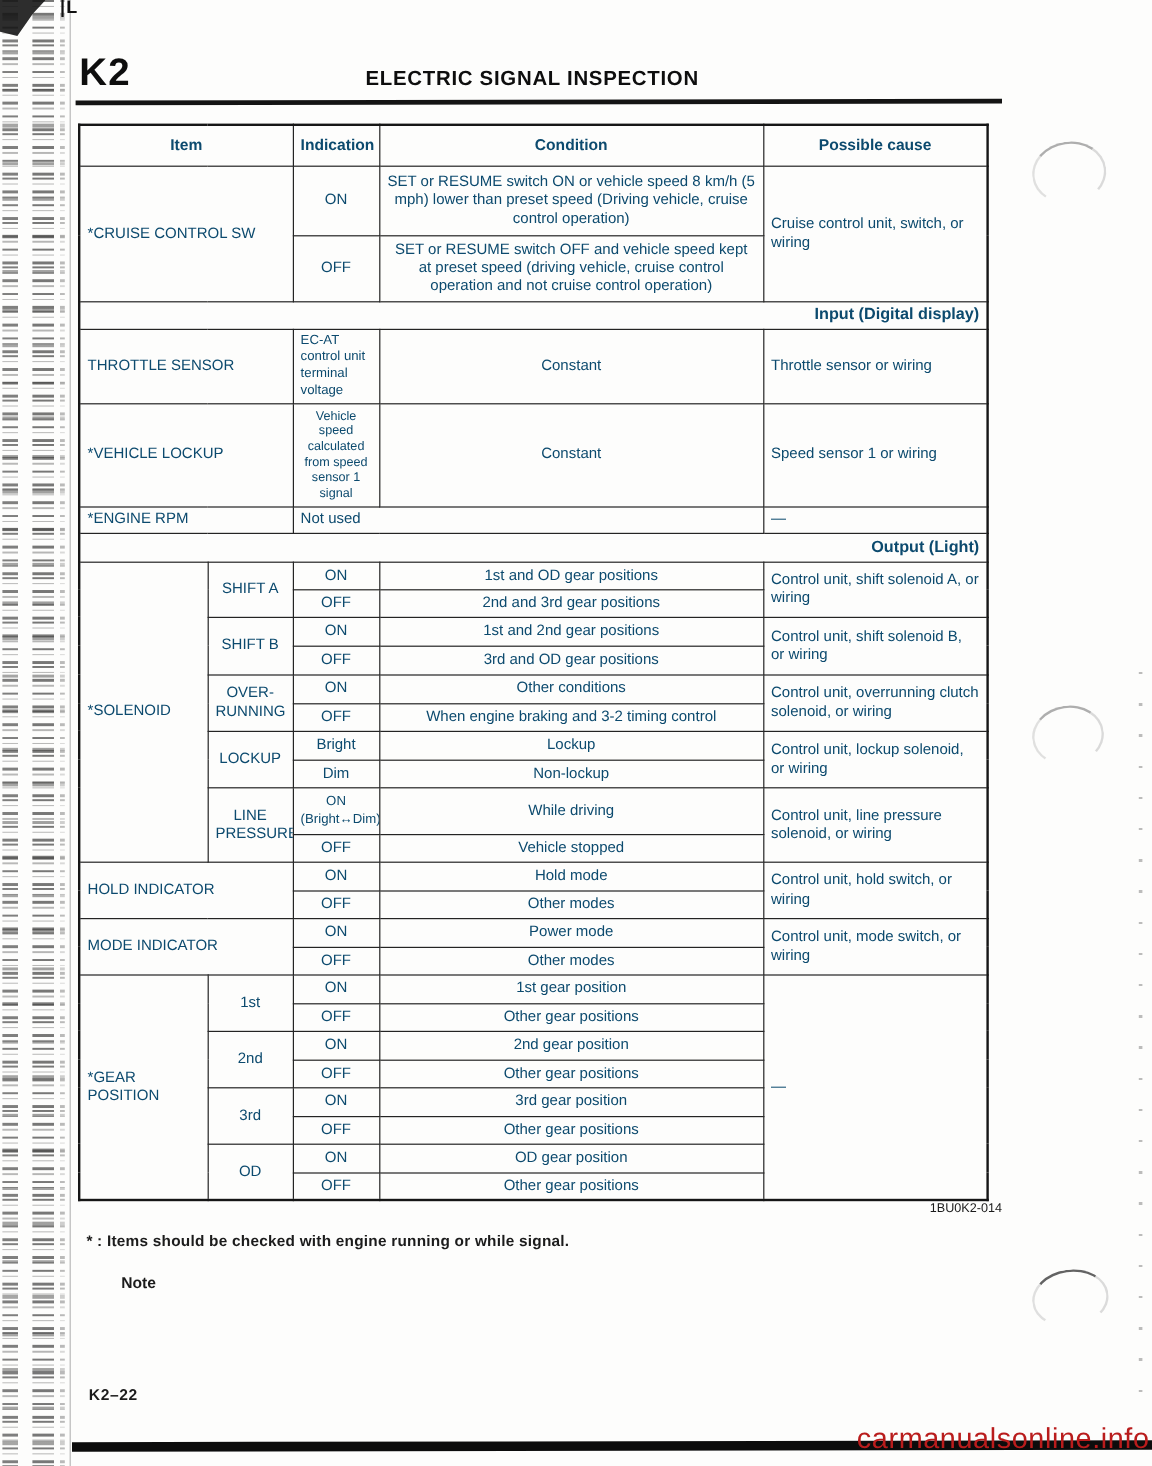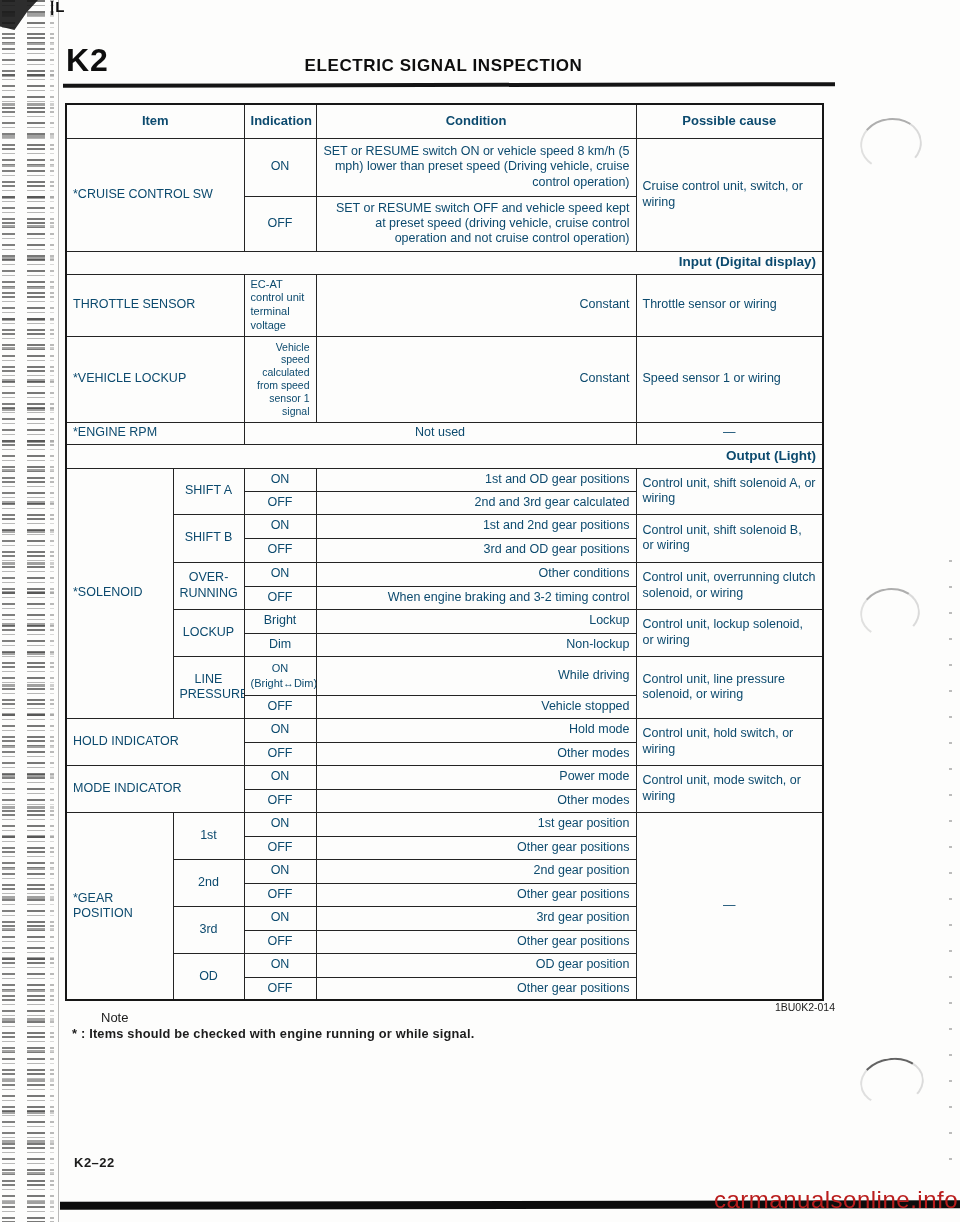--- a/index.html
+++ b/index.html
@@ -62,7 +62,7 @@
   td.ind{text-align:center;padding:2px 2px;}
   td.ind-small{font-size:11px;line-height:1.25;text-align:left;padding:3px 2px 3px 5px;}
   td.ind-tiny{font-size:10.5px;line-height:1.22;text-align:right;padding:3px 2px 3px 5px;}
-  td.cond{text-align:right;padding-left:9px;}
+  td.cond{text-align:center;padding-left:9px;}
   td.cause{text-align:left;padding-left:10px;}
   td.center{text-align:center;}
   td.band{font-size:13.5px;font-weight:bold;text-align:right;padding-left:7px;border-left:2.5px solid #161616;border-right:2.5px solid #161616;}

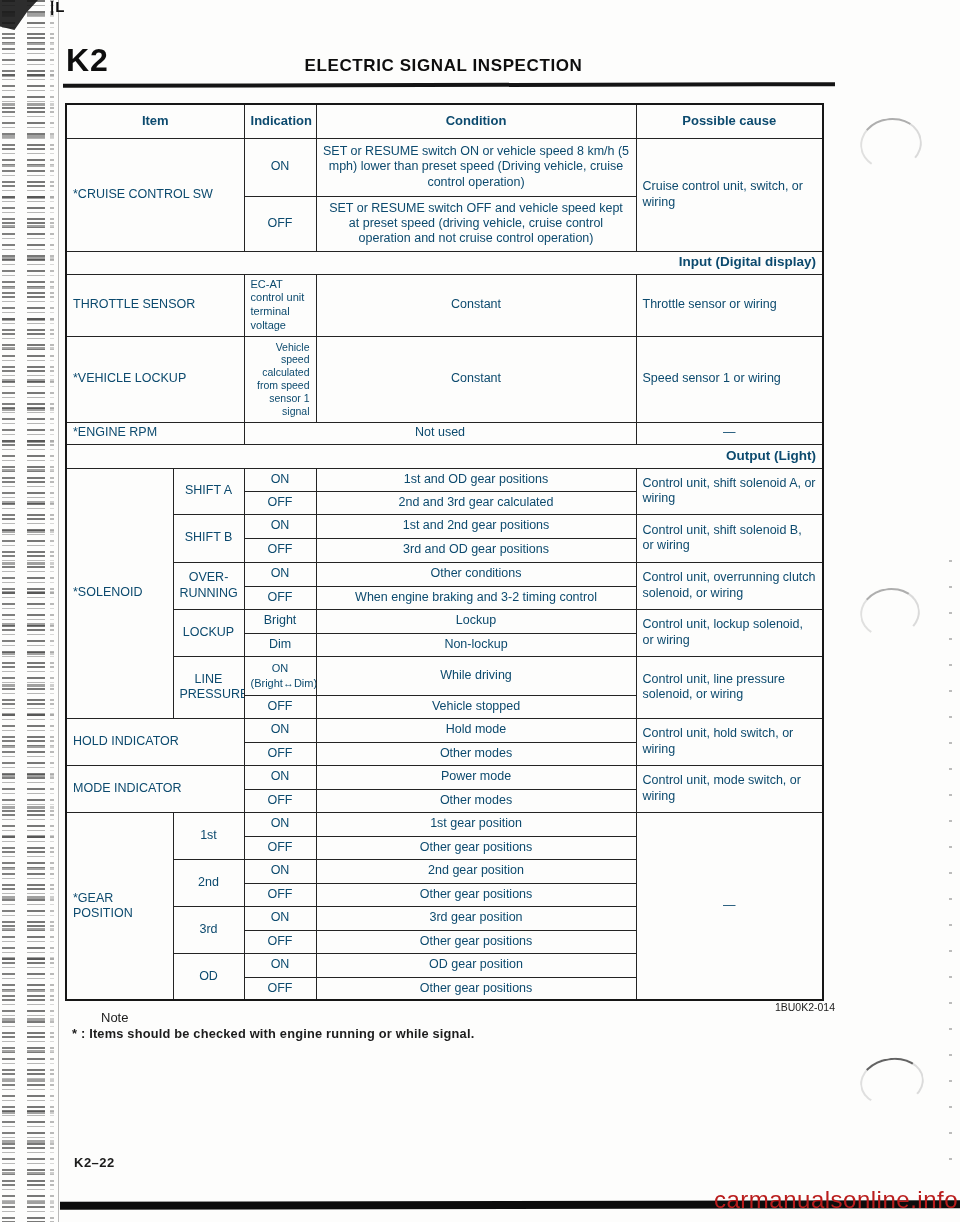--- a/index.html
+++ b/index.html
@@ -61,7 +61,7 @@
   td.sub{text-align:center;padding:2px 2px;}
   td.ind{text-align:center;padding:2px 2px;}
   td.ind-small{font-size:11px;line-height:1.25;text-align:left;padding:3px 2px 3px 5px;}
-  td.ind-tiny{font-size:10.5px;line-height:1.22;text-align:right;padding:3px 2px 3px 5px;}
+  td.ind-tiny{font-size:10.5px;line-height:1.22;text-align:center;padding:3px 2px 3px 5px;}
   td.cond{text-align:center;padding-left:9px;}
   td.cause{text-align:left;padding-left:10px;}
   td.center{text-align:center;}

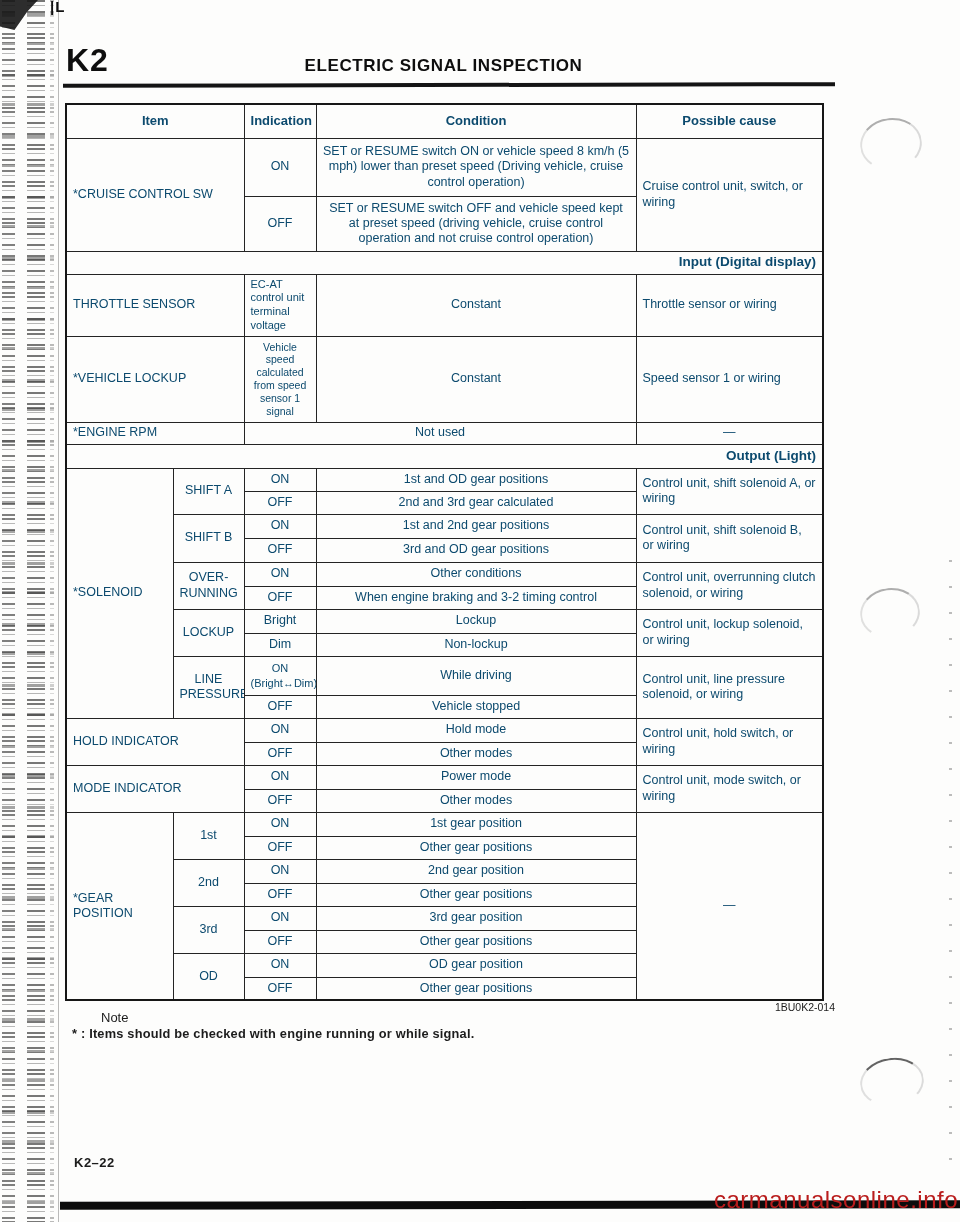--- a/index.html
+++ b/index.html
@@ -64,7 +64,7 @@
   td.ind-tiny{font-size:10.5px;line-height:1.22;text-align:center;padding:3px 2px 3px 5px;}
   td.cond{text-align:center;padding-left:9px;}
   td.cause{text-align:left;padding-left:10px;}
-  td.center{text-align:center;}
+  td.center{text-align:left;}
   td.band{font-size:13.5px;font-weight:bold;text-align:right;padding-left:7px;border-left:2.5px solid #161616;border-right:2.5px solid #161616;}
   td.linepress-ind{font-size:11px;line-height:1.3;}
 

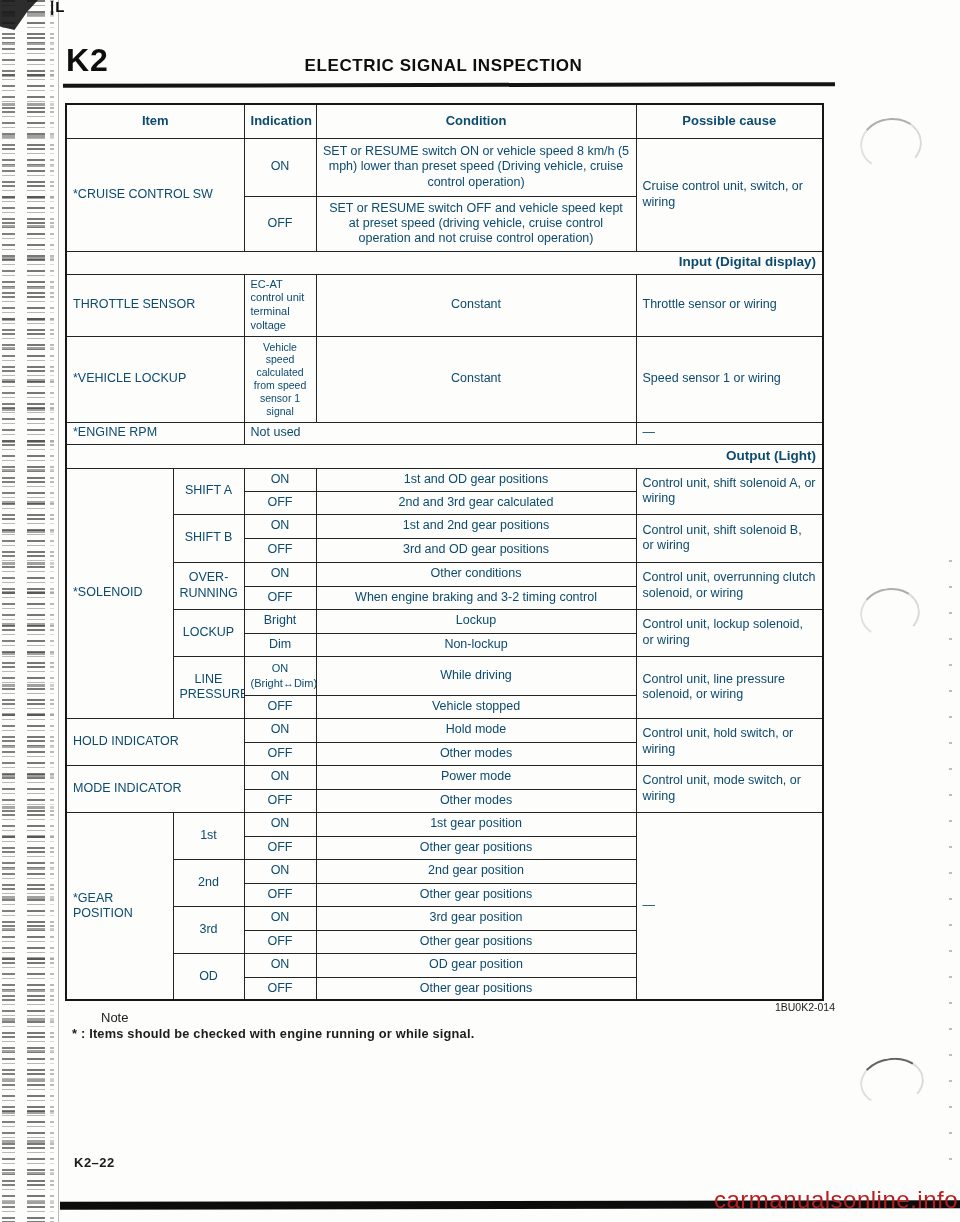--- a/index.html
+++ b/index.html
@@ -161,7 +161,7 @@
     </tr>
     <tr style="height:23px">
       <td class="ind">OFF</td>
-      <td class="cond">2nd and 3rd gear calculated</td>
+      <td class="cond">2nd and 3rd gear positions</td>
     </tr>
     <tr style="height:24px">
       <td class="sub" rowspan="2">SHIFT B</td>

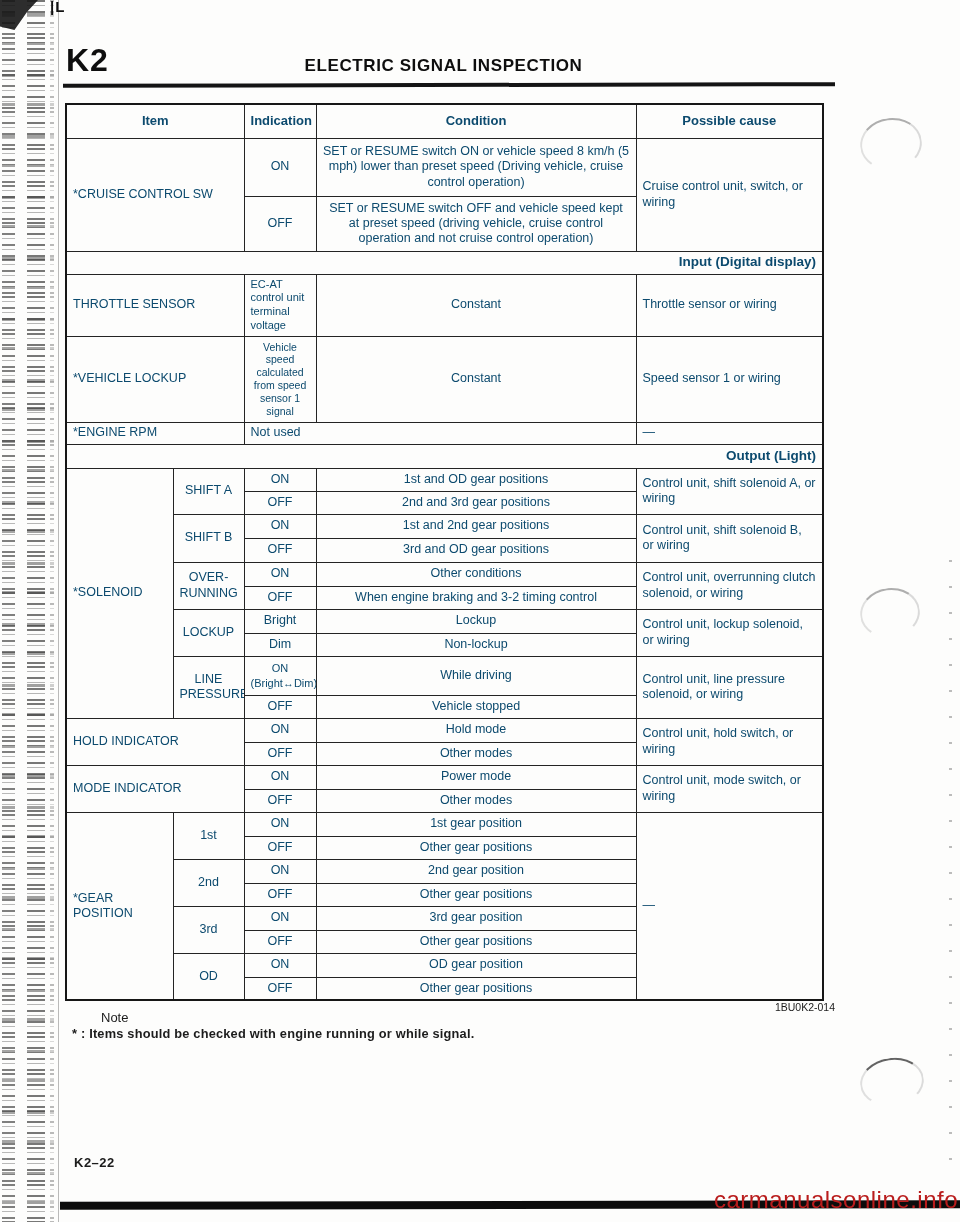--- a/index.html
+++ b/index.html
@@ -70,7 +70,7 @@
 
   
   .fig-ref{position:absolute;left:65px;top:1001px;width:770px;text-align:right;font-size:10.5px;color:#1b1b1b;}
-  .note-h{position:absolute;left:72px;top:1010px;font-size:13px;font-weight:normal;padding-left:29px;}
+  .note-h{position:absolute;left:72px;top:1061px;font-size:13px;font-weight:bold;padding-left:29px;}
   .note-t{position:absolute;left:72px;top:1026px;font-size:12.8px;font-weight:bold;letter-spacing:.2px;}
   .page-num{position:absolute;left:74px;top:1155px;font-size:13px;font-weight:bold;letter-spacing:.5px;}
   .bottom-bar{position:absolute;left:60px;right:0;top:1201px;height:8px;background:#0c0c0c;transform:rotate(-.1deg);}

